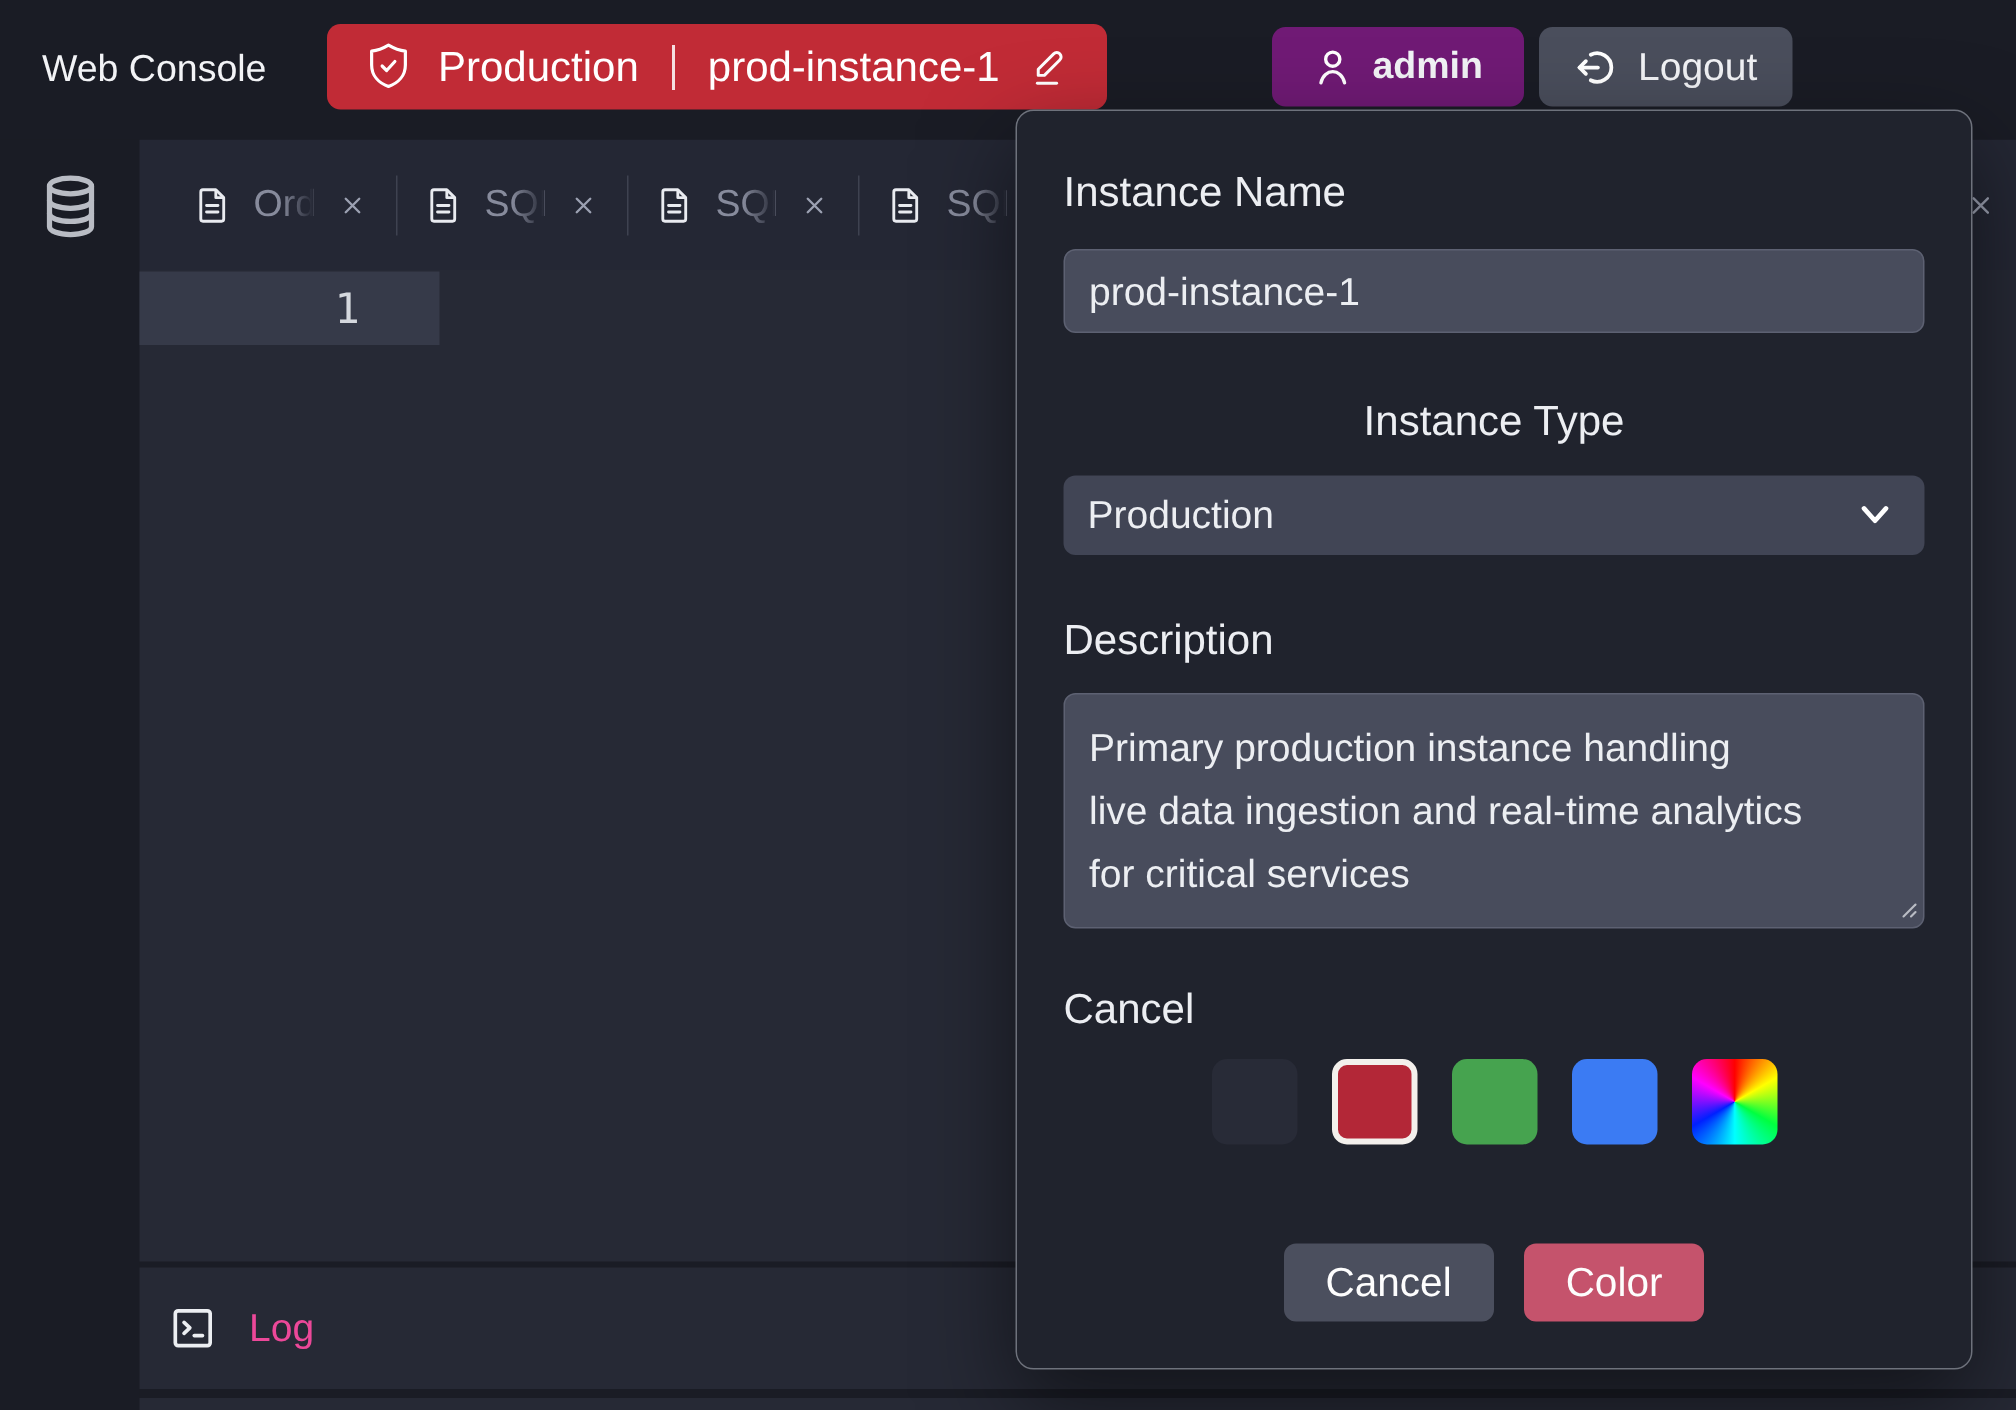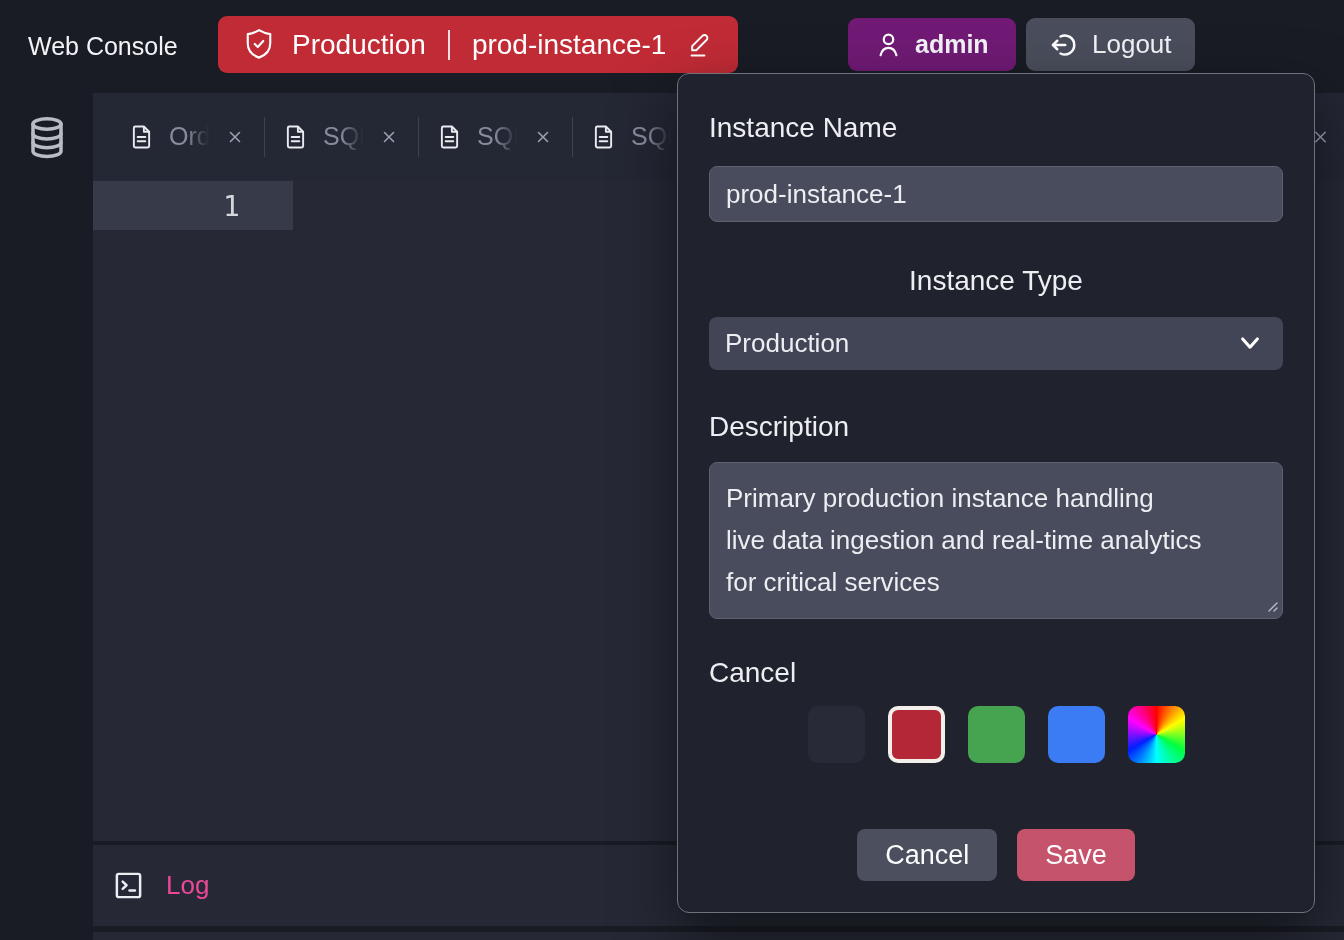--- a/index.html
+++ b/index.html
@@ -271,7 +271,7 @@
 
     <div class="btn-row">
       <button class="btn btn-cancel">Cancel</button>
-      <button class="btn btn-save" style="background: rgb(197, 83, 108);">Save</button>
+      <button class="btn btn-save" style="background: rgb(197, 83, 108);">Color</button>
     </div>
   </section>
 

